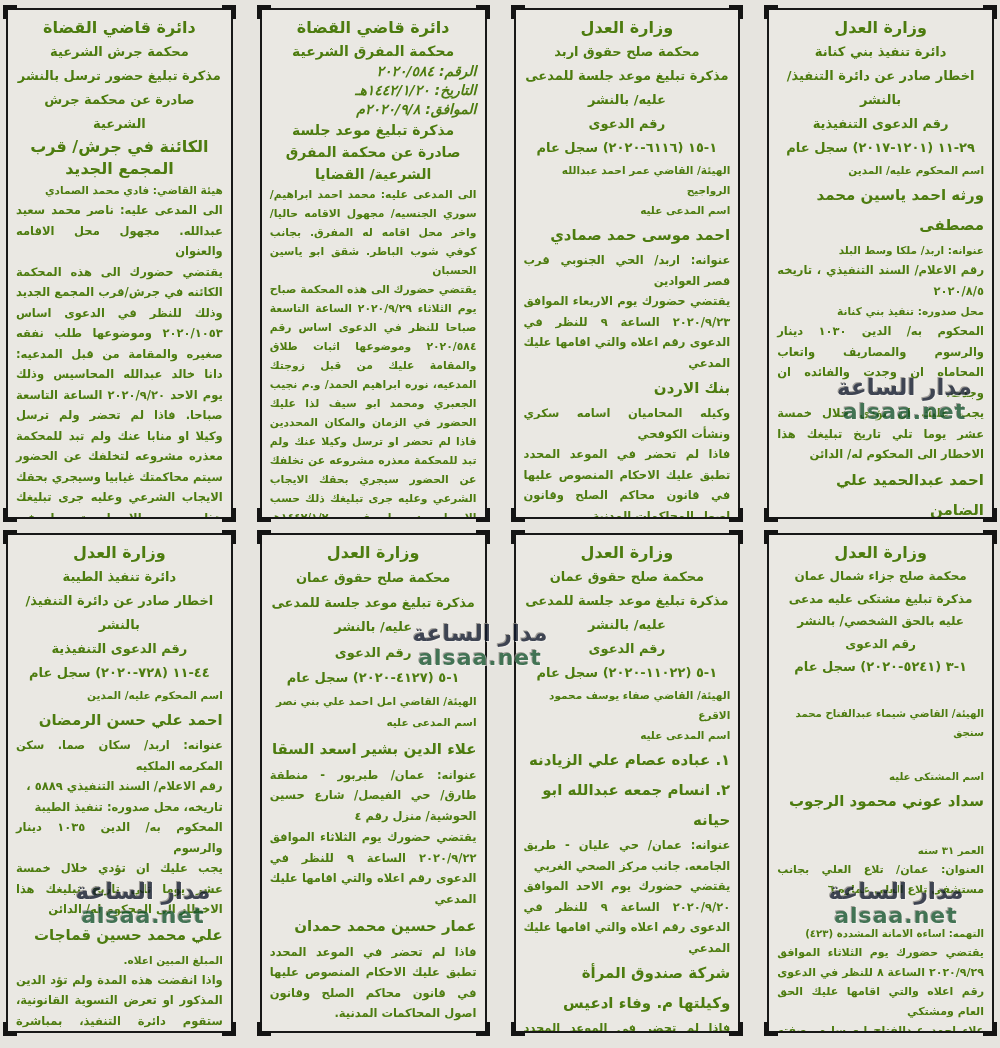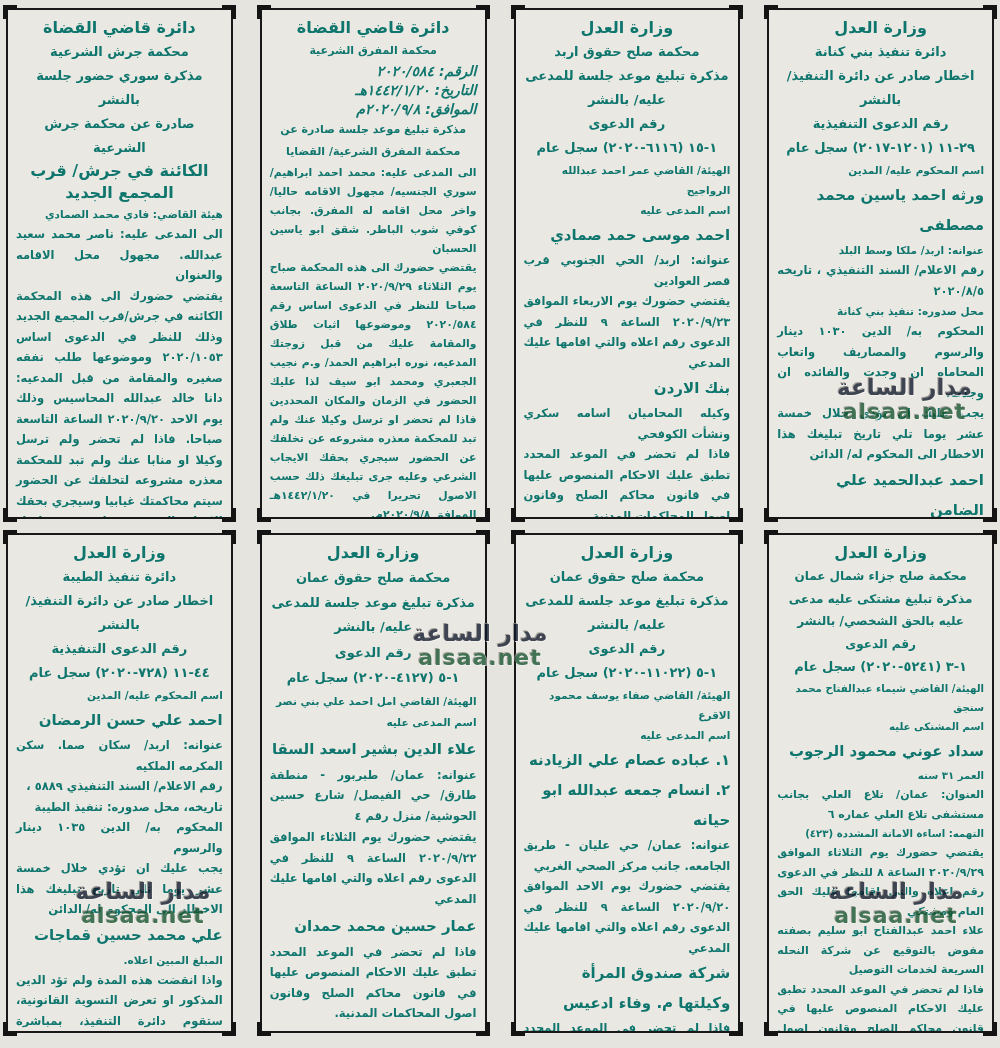--- a/index.html
+++ b/index.html
@@ -26,7 +26,7 @@
     background:#eae8e3;
     border:2.5px solid #181818;
     box-sizing:border-box;
-    color:#0f766e;
+    color:#4d7c0f;
   }
   .cor{position:absolute;width:14px;height:14px;box-sizing:border-box;}
   .c-tl{top:-5px;right:-5px;border-top:5.5px solid #141414;border-right:5.5px solid #141414;}

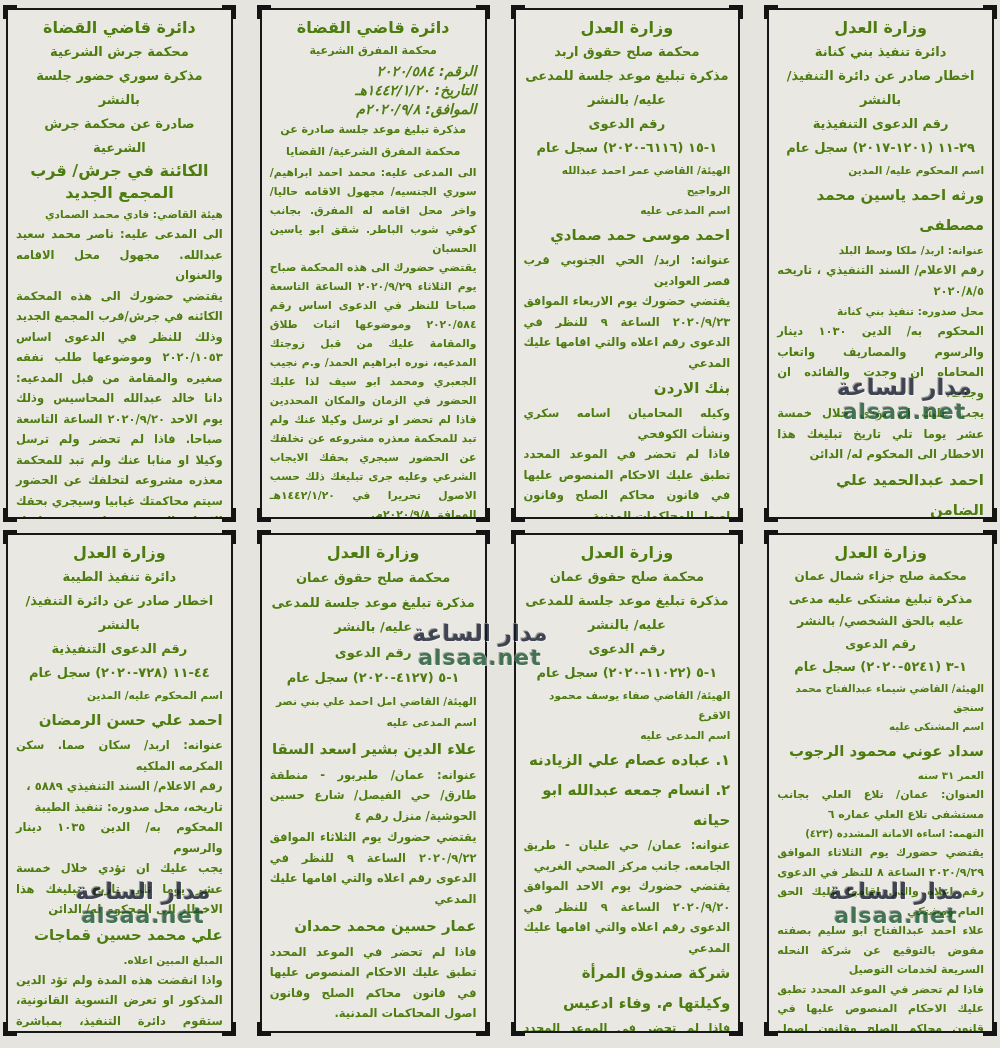--- a/index.html
+++ b/index.html
@@ -47,7 +47,7 @@
   .name{font-size:15px;line-height:30px;text-align:right;}
   .body{font-size:11.5px;line-height:20.5px;text-align:justify;}
   
-  .dense .t2{font-size:11px;line-height:22px;}
+  .dense .t2{font-size:14px;line-height:22px;}
   .dense .body{font-size:10.8px;line-height:19px;}
   .dense .meta{font-size:14px;line-height:19px;font-style:italic;}
   

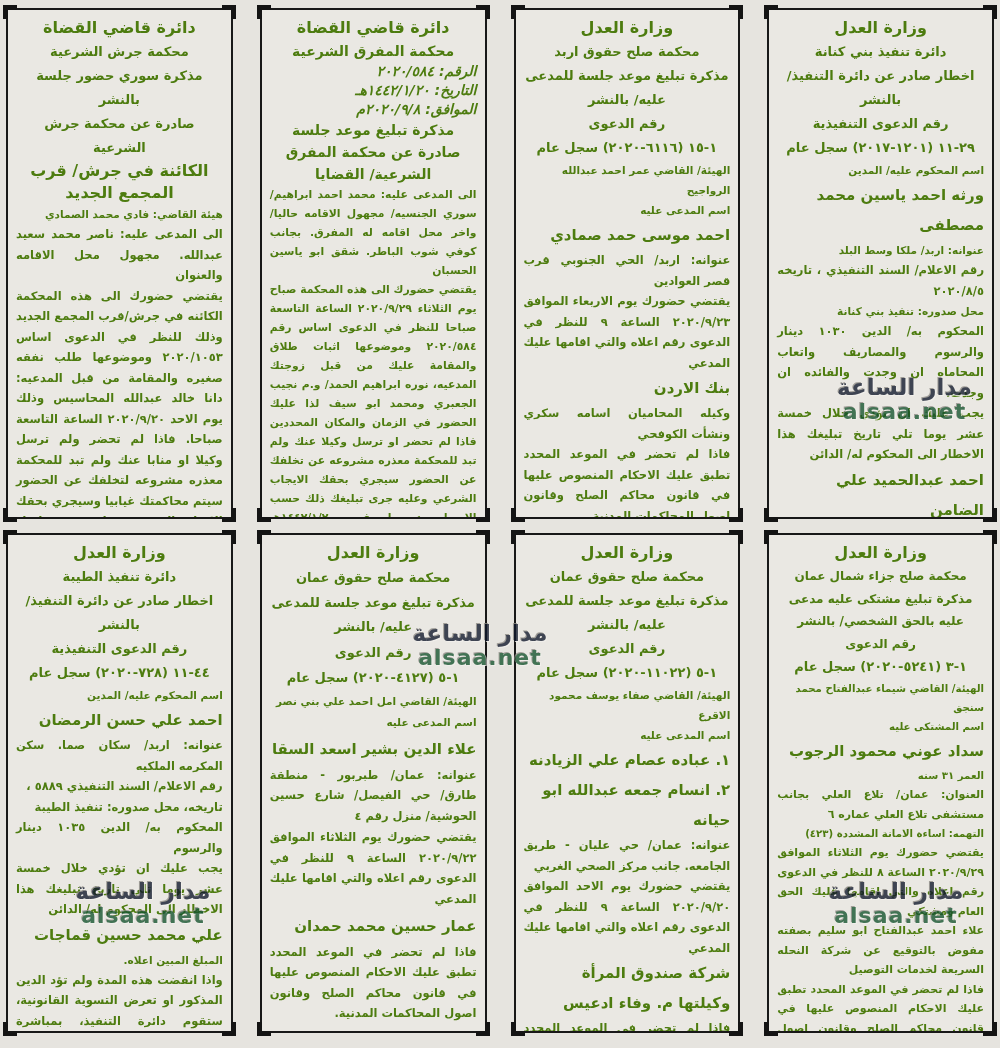--- a/index.html
+++ b/index.html
@@ -150,7 +150,7 @@
     <div class="content">
           <div class="ln t1">دائرة قاضي القضاة</div>
           <div class="ln t2">محكمة جرش الشرعية</div>
-          <div class="ln t2">مذكرة سوري حضور جلسة بالنشر</div>
+          <div class="ln t2">مذكرة تبليغ حضور ترسل بالنشر</div>
           <div class="ln t2">صادرة عن محكمة جرش الشرعية</div>
           <div class="ln t3">الكائنة في جرش/ قرب المجمع الجديد</div>
           <div class="ln meta">هيئة القاضي: فادي محمد الصمادي</div>

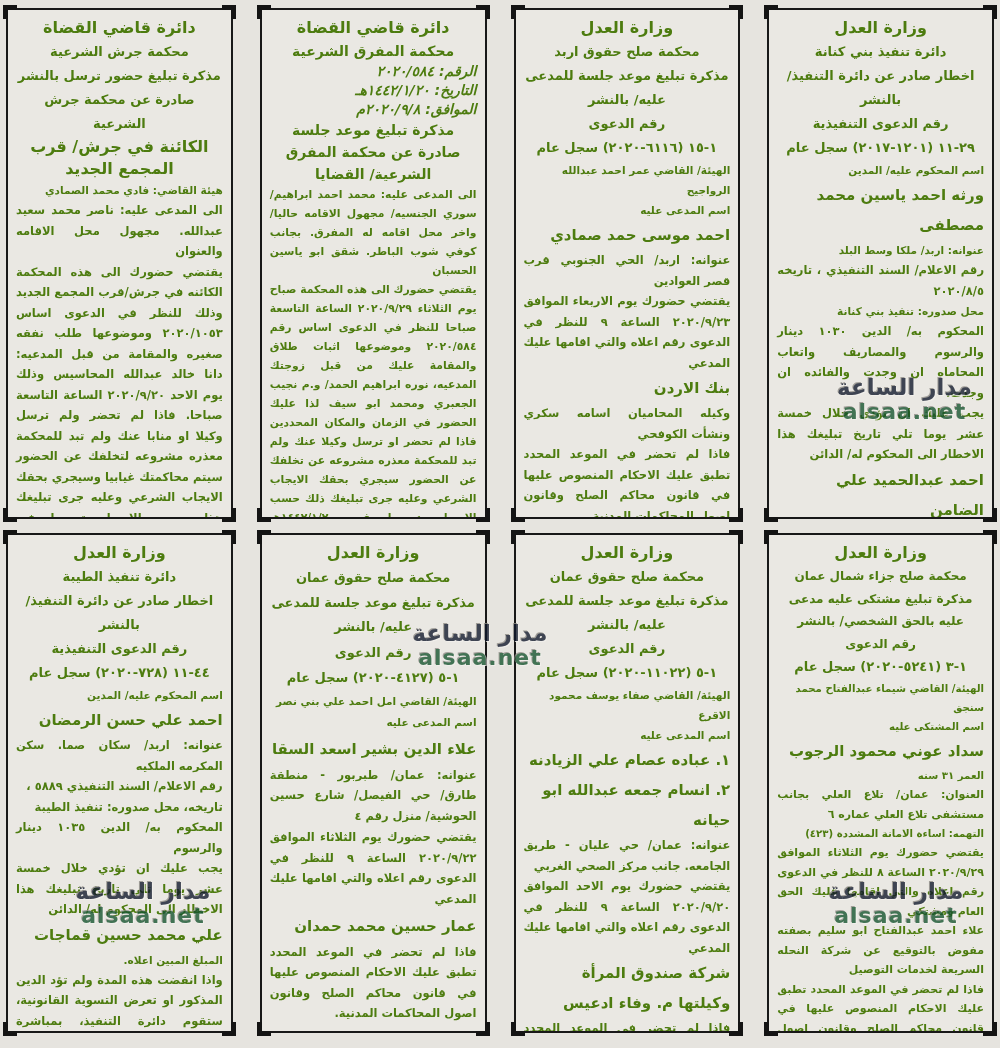--- a/index.html
+++ b/index.html
@@ -53,7 +53,7 @@
   
   .tight .t2{font-size:12px;line-height:22.5px;}
   .tight .body{font-size:11px;line-height:19.5px;}
-  .tight .meta{font-size:10.2px;line-height:19px;}
+  .tight .meta{font-size:10.2px;line-height:19px;margin-top:25px;}
   
   .wm{
     position:absolute;z-index:5;pointer-events:none;

